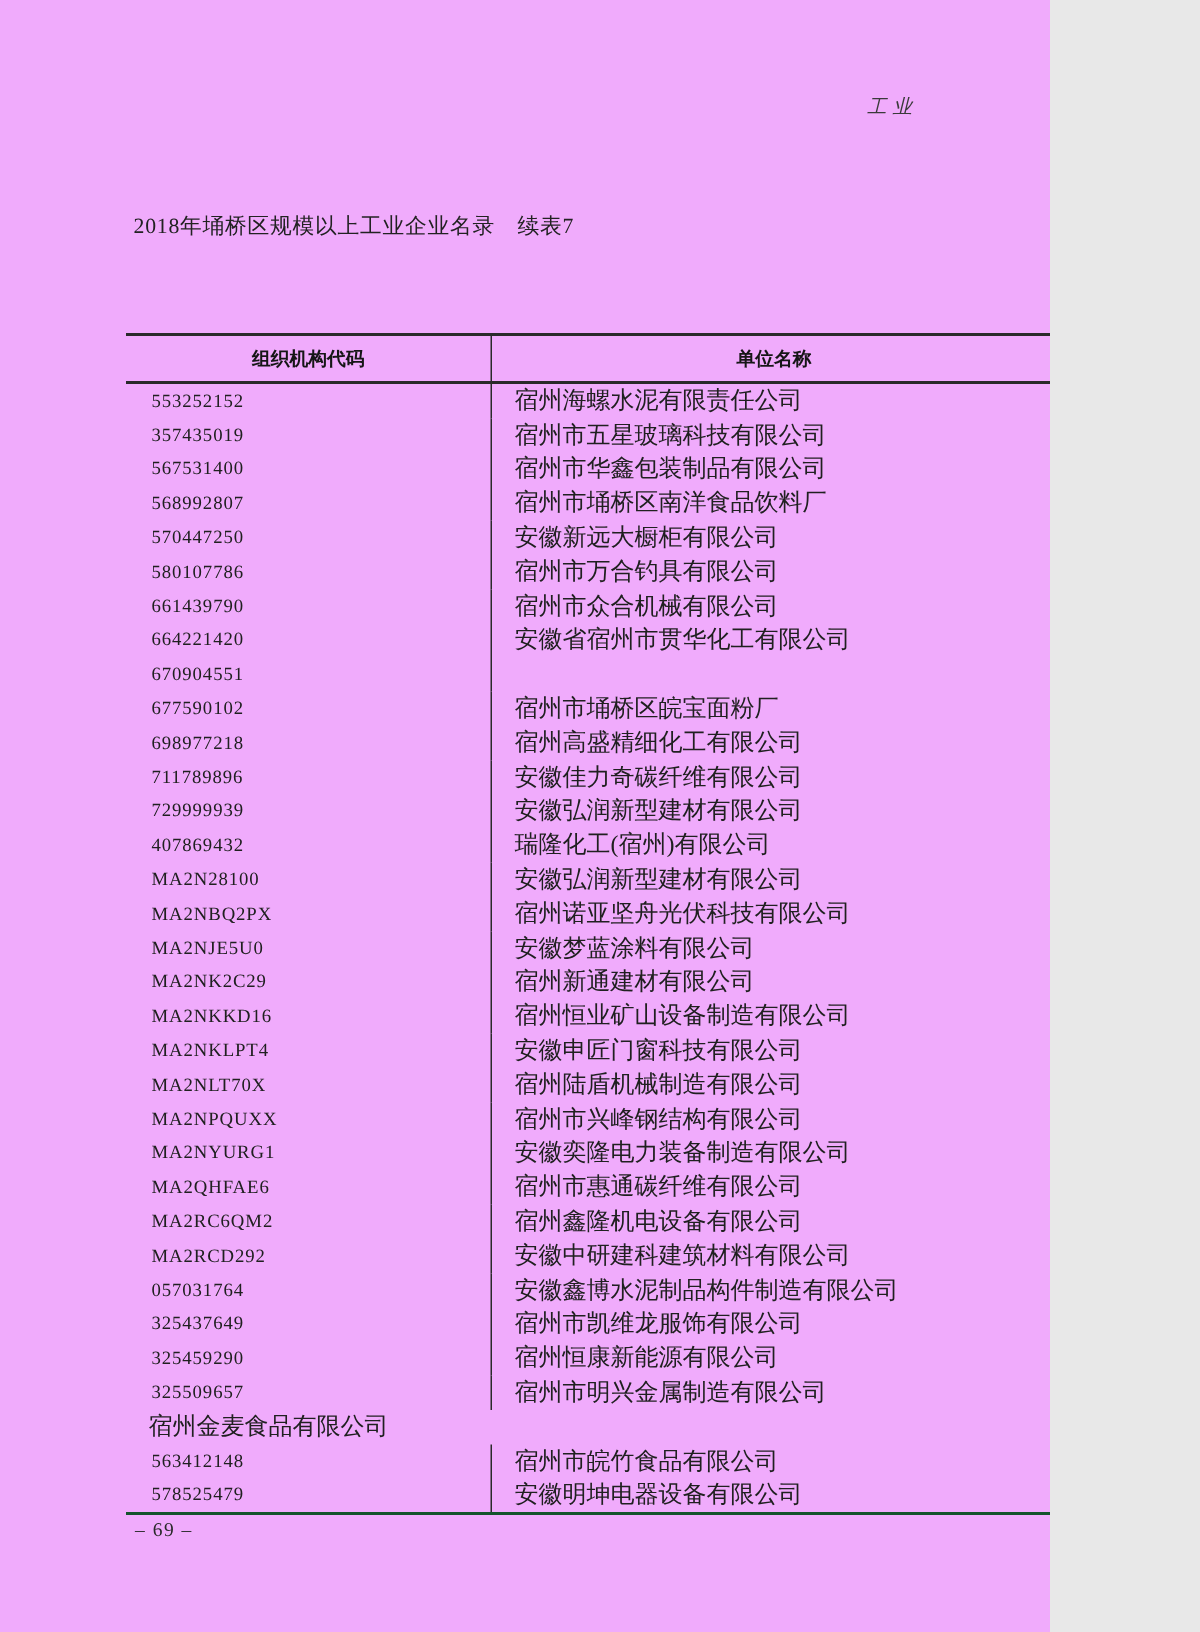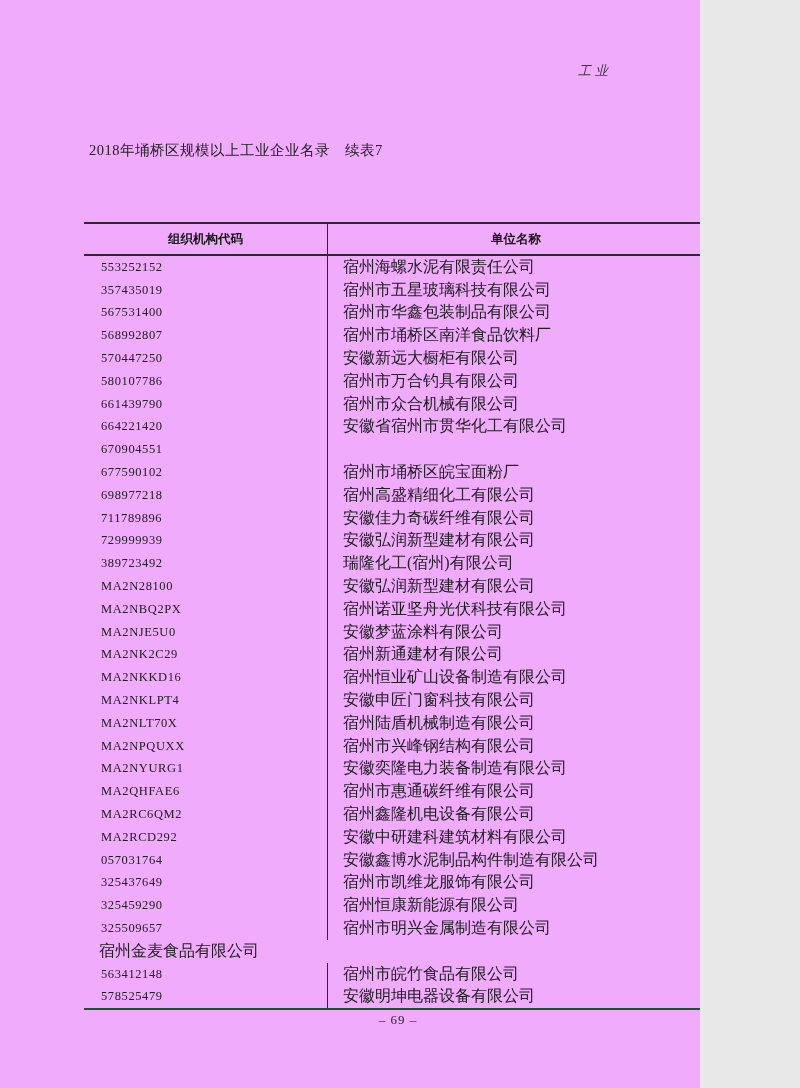--- a/index.html
+++ b/index.html
@@ -173,7 +173,7 @@
     </div>
 
     <div class="row">
-      <div class="cell code-cell">389723492</div>
+      <div class="cell code-cell">407869432</div>
       <div class="cell name-cell">瑞隆化工(宿州)有限公司</div>
     </div>
 

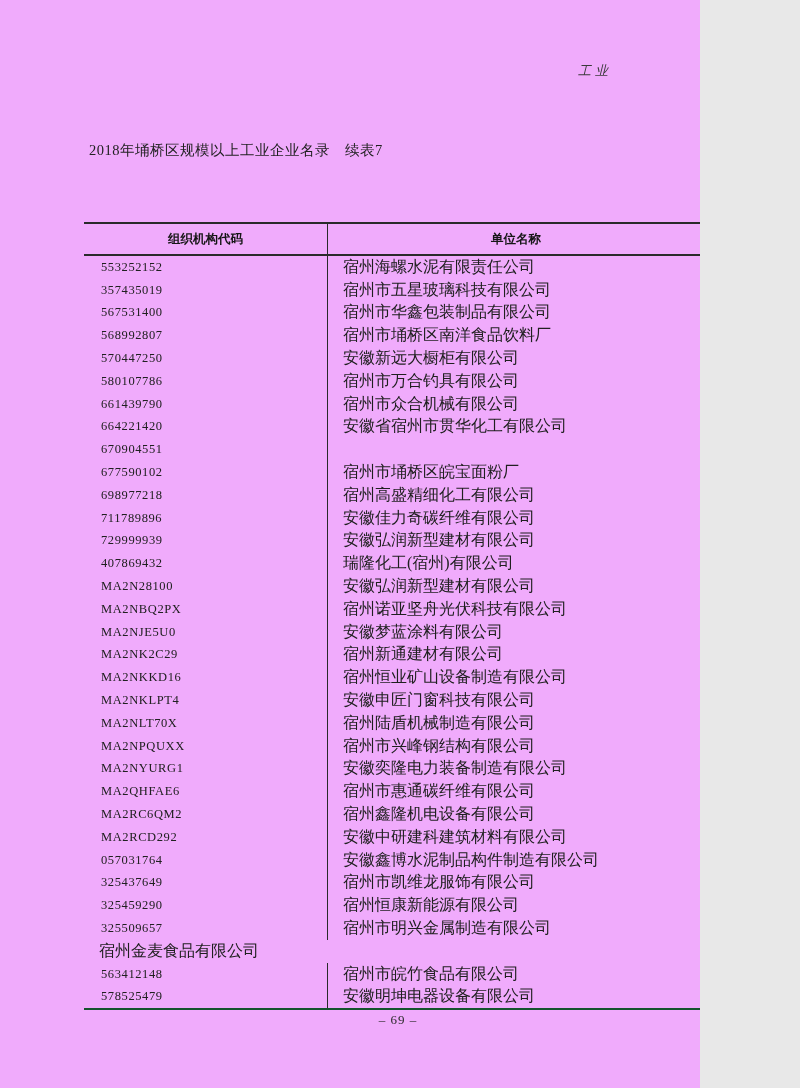--- a/index.html
+++ b/index.html
@@ -85,7 +85,7 @@
     top: 1012px;
     left: 90px;
     width: 620px;
-    text-align: center;
+    text-align: left;
     font-size: 13px;
     letter-spacing: 1px;
     color: #2a2a2a;

